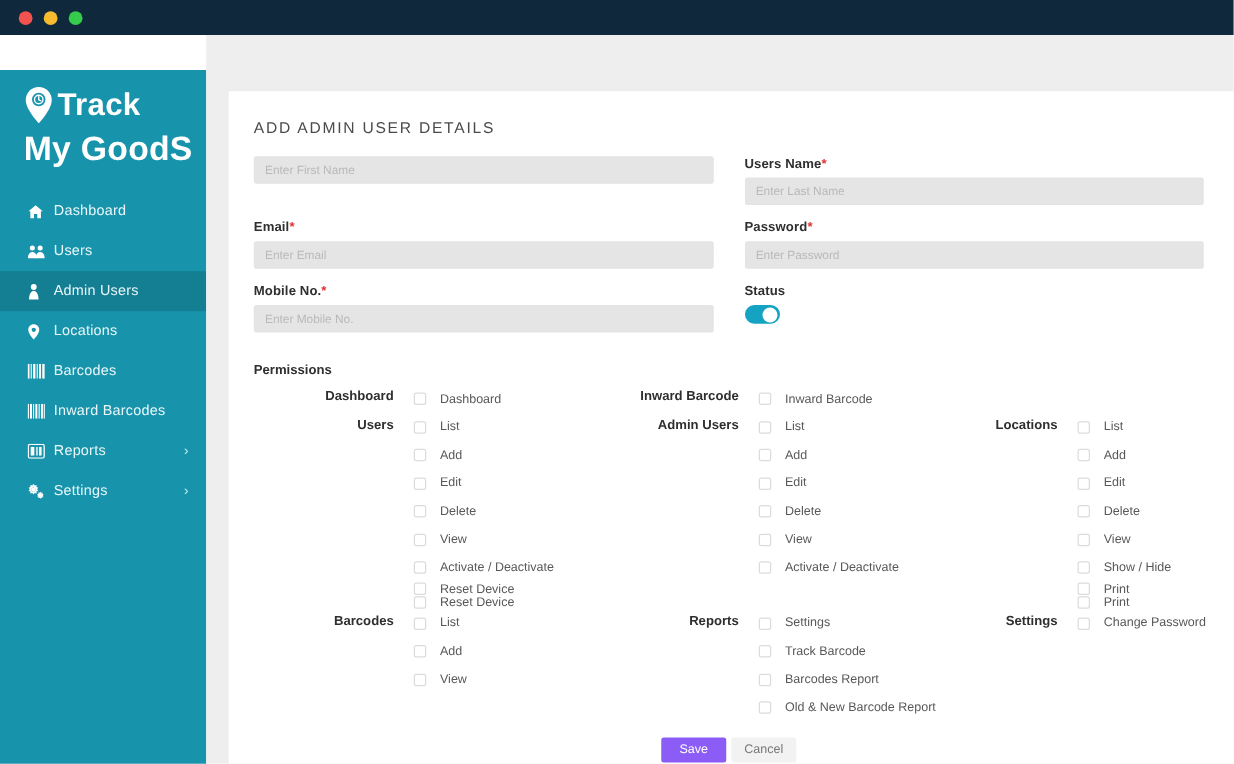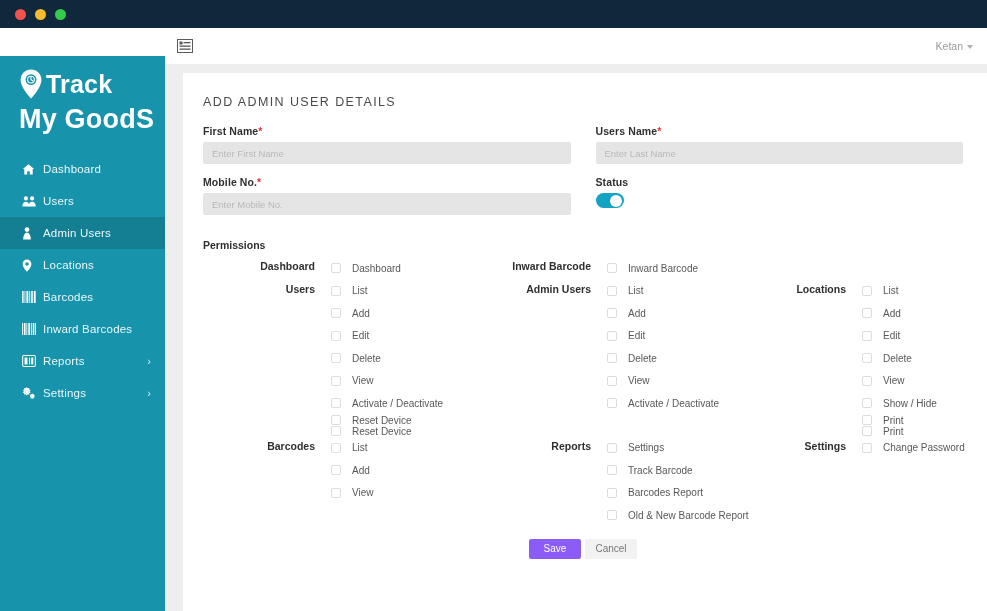--- a/index.html
+++ b/index.html
@@ -307,22 +307,6 @@
 
   <div class="main">
 
-    <div class="topbar">
-      <span class="hamburger">
-        <svg width="16" height="14" viewBox="0 0 16 14">
-          <rect x="0.5" y="0.5" width="15" height="13" fill="none" stroke="#5a5a5a" stroke-width="1"></rect>
-          <rect x="2.5" y="2.5" width="3" height="3" fill="#5a5a5a"></rect>
-          <rect x="6.5" y="3" width="7" height="1.3" fill="#5a5a5a"></rect>
-          <rect x="2.5" y="6.5" width="11" height="1.3" fill="#5a5a5a"></rect>
-          <rect x="2.5" y="9.5" width="11" height="1.3" fill="#5a5a5a"></rect>
-        </svg>
-      </span>
-      <span class="topbar-spacer"></span>
-      <span class="user-menu">
-        <span>Ketan</span>
-        <span class="caret-down"></span>
-      </span>
-    </div>
 
     <div class="card">
       <div class="card-title">ADD ADMIN USER DETAILS</div>

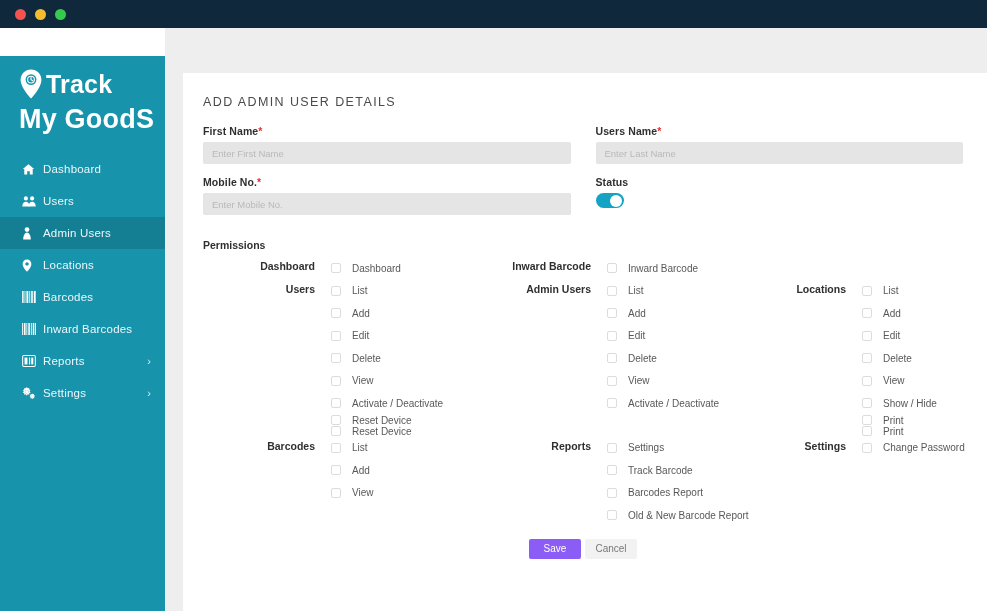--- a/index.html
+++ b/index.html
@@ -316,9 +316,6 @@
         <div class="row">
           <div class="col">
             <div class="field">
-              <label class="flabel">
-                <span>First Name</span><span class="req">*</span>
-              </label>
               <input class="finput" type="text" placeholder="Enter First Name" style="">
             </div>
           </div>

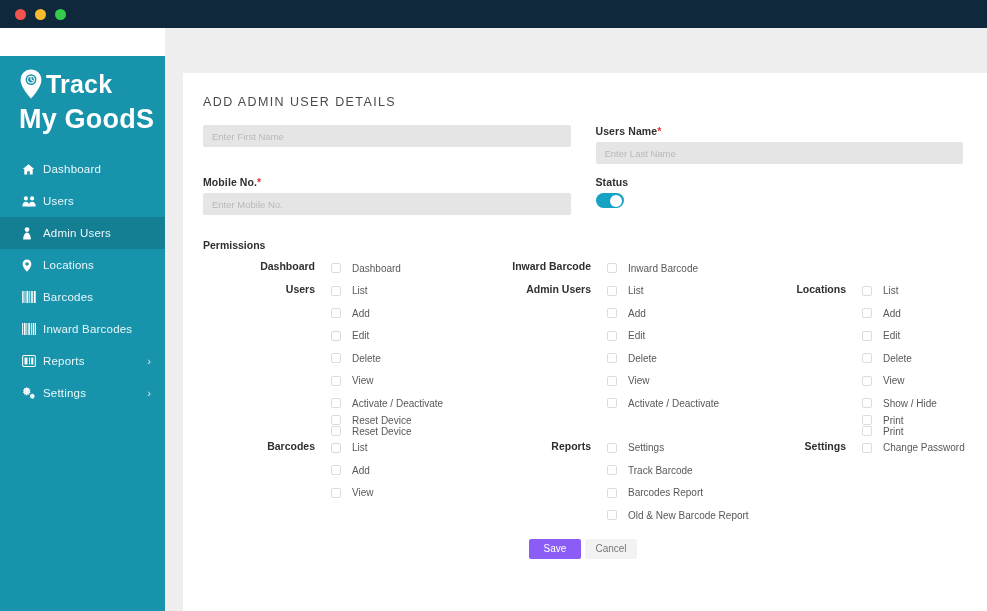--- a/index.html
+++ b/index.html
@@ -329,6 +329,24 @@
           </div>
         </div>
 
+        <div class="row">
+          <div class="col">
+            <div class="field">
+              <label class="flabel">
+                <span>Email</span><span class="req">*</span>
+              </label>
+              <input class="finput" type="text" placeholder="Enter Email" style="">
+            </div>
+          </div>
+          <div class="col">
+            <div class="field">
+              <label class="flabel">
+                <span>Password</span><span class="req">*</span>
+              </label>
+              <input class="finput" type="text" placeholder="Enter Password" style="">
+            </div>
+          </div>
+        </div>
 
         <div class="row">
           <div class="col">

